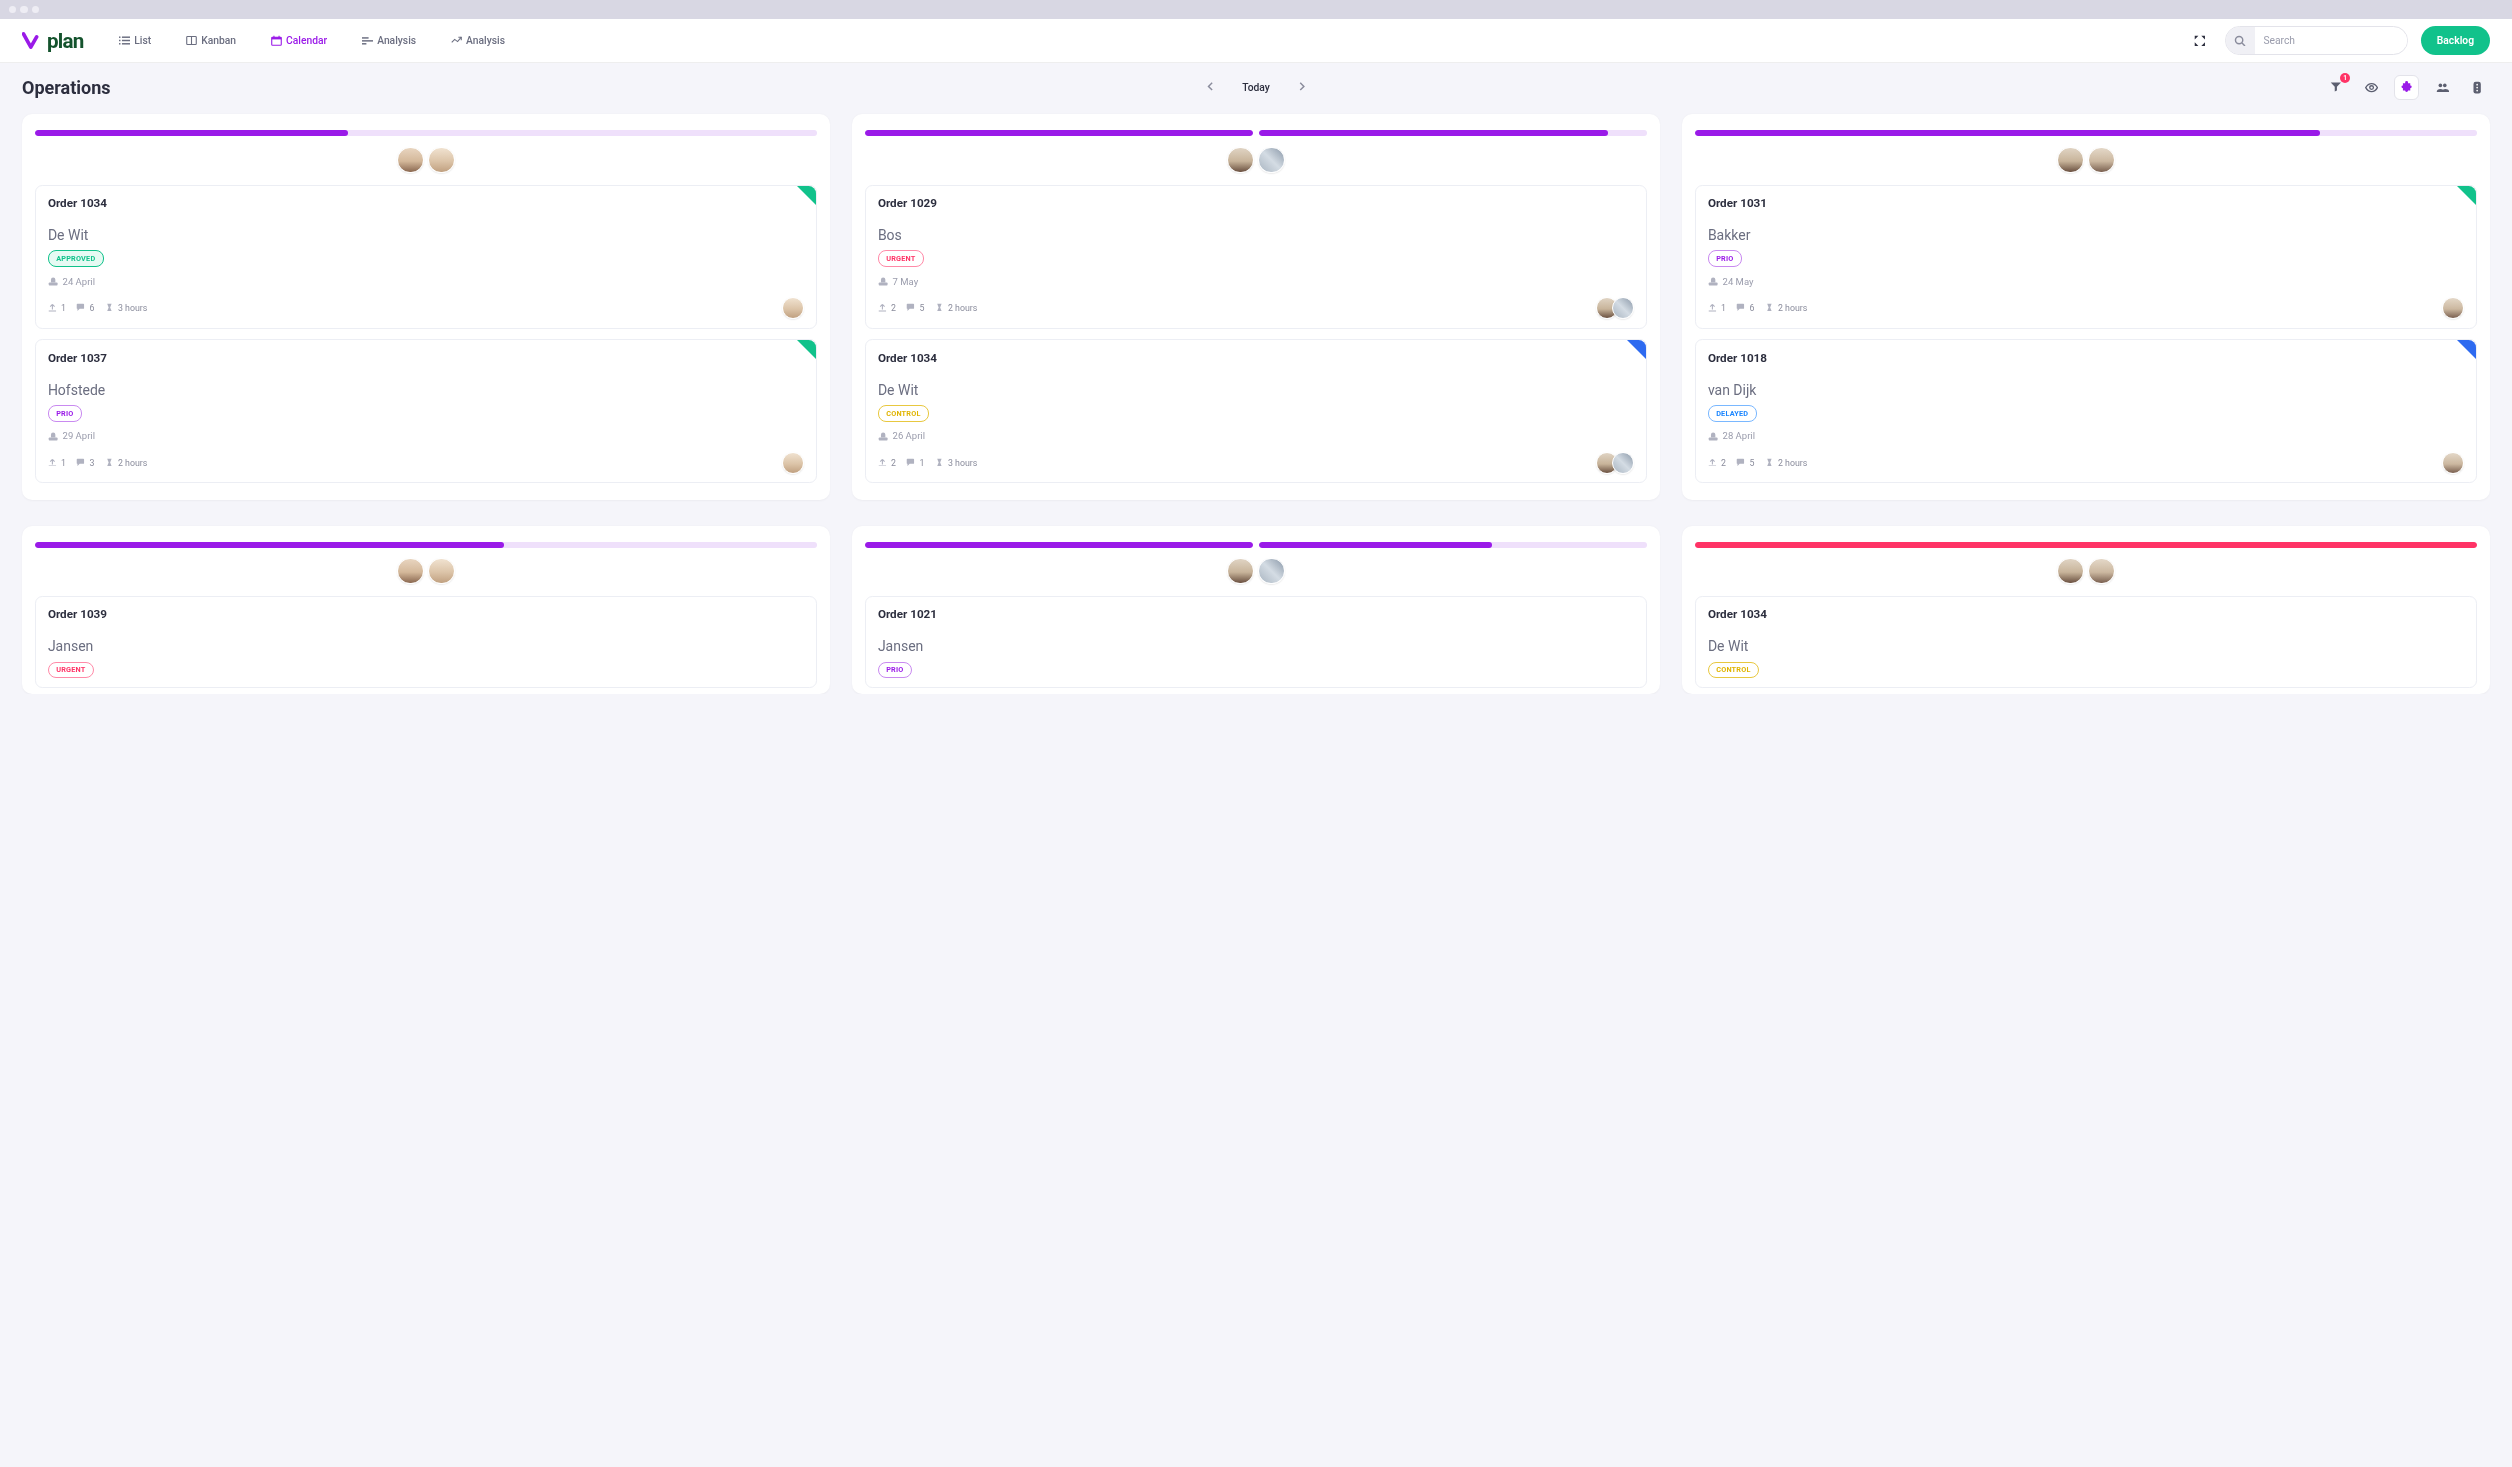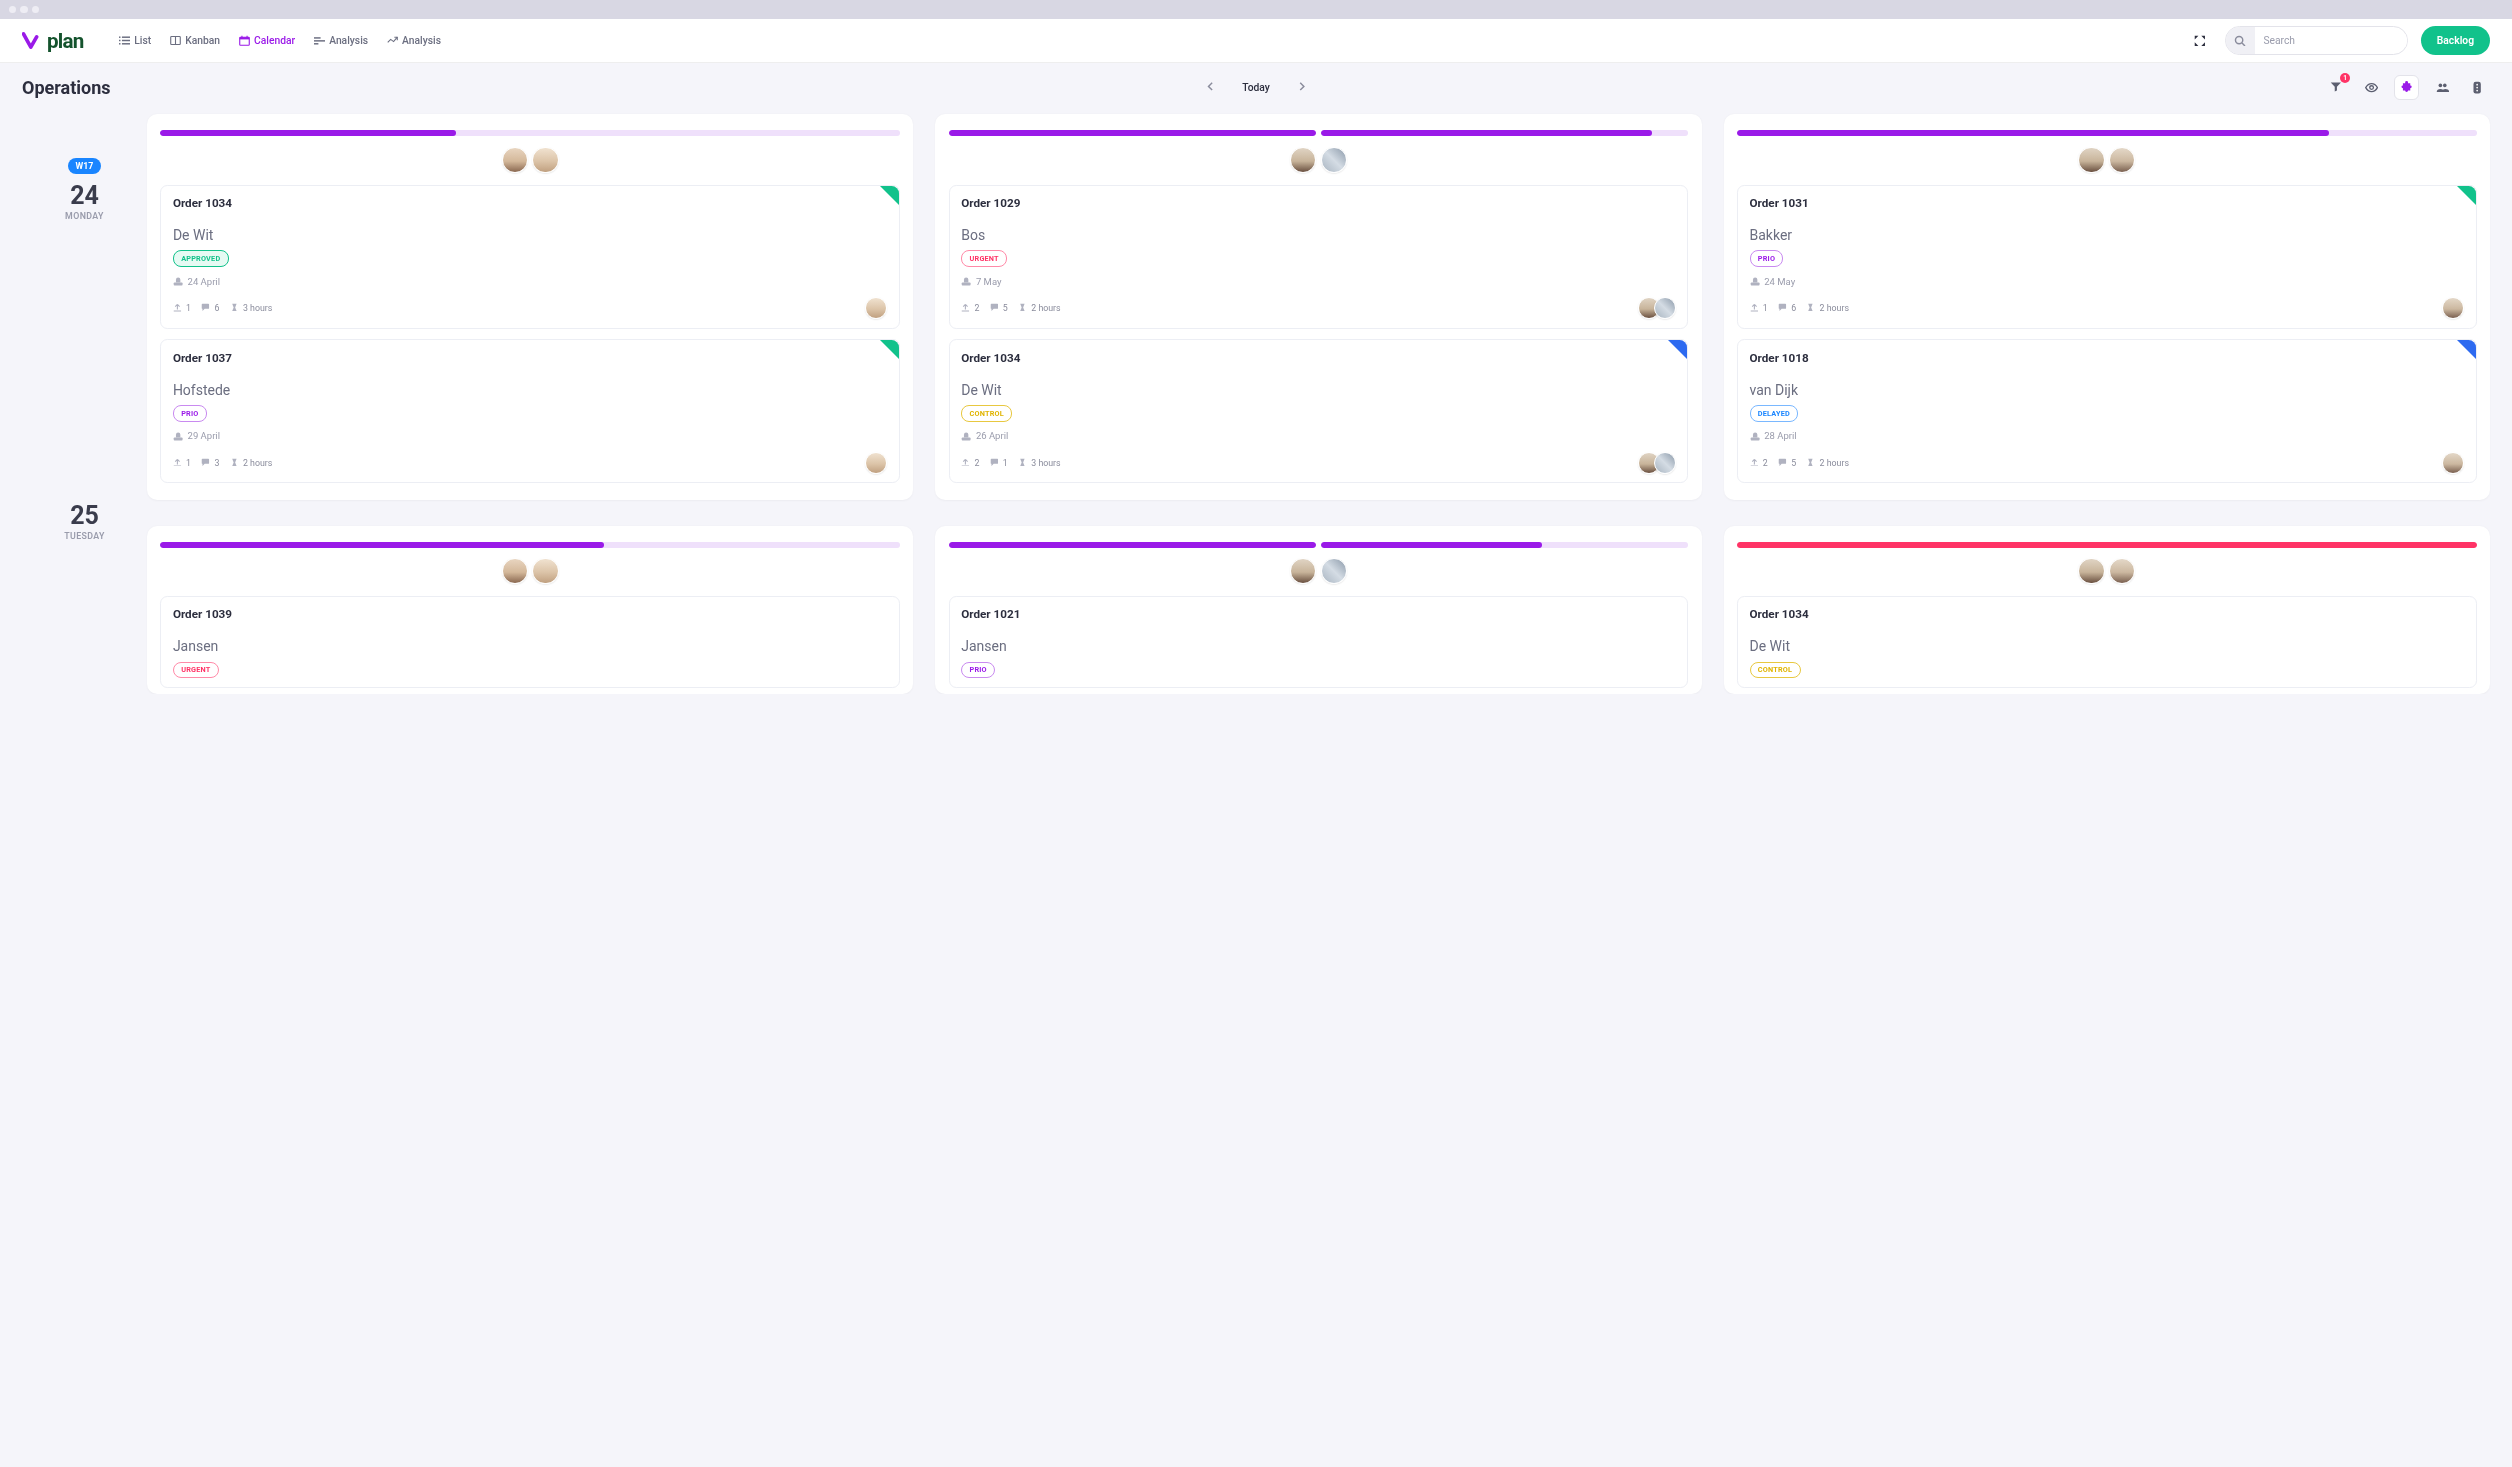--- a/index.html
+++ b/index.html
@@ -9,7 +9,7 @@
 .topbar { background:#fff; height:44px; display:flex; align-items:center; padding:0 22px; gap:13.2px; border-bottom:0.7px solid #eee; }
 .logo { display:flex; align-items:center; font-weight:700; font-size:20.6px; color:#14532d; letter-spacing:-0.7px; }
 .logo svg { margin-right:2.9px; }
-.nav { display:flex; gap:4px; margin-left:14.7px; }
+.nav { display:flex; gap:20px; margin-left:14.7px; }
 .nav-item { display:flex; align-items:center; gap:4.4px; padding:4.4px 7.3px; font-size:10.3px; color:#6b6e80; cursor:pointer; font-weight:500; border-radius:4.4px; }
 .nav-item.active { color:#9a1ae8; }
 .nav-icon { width:11px; height:11px; display:inline-flex; align-items:center; justify-content:center; }

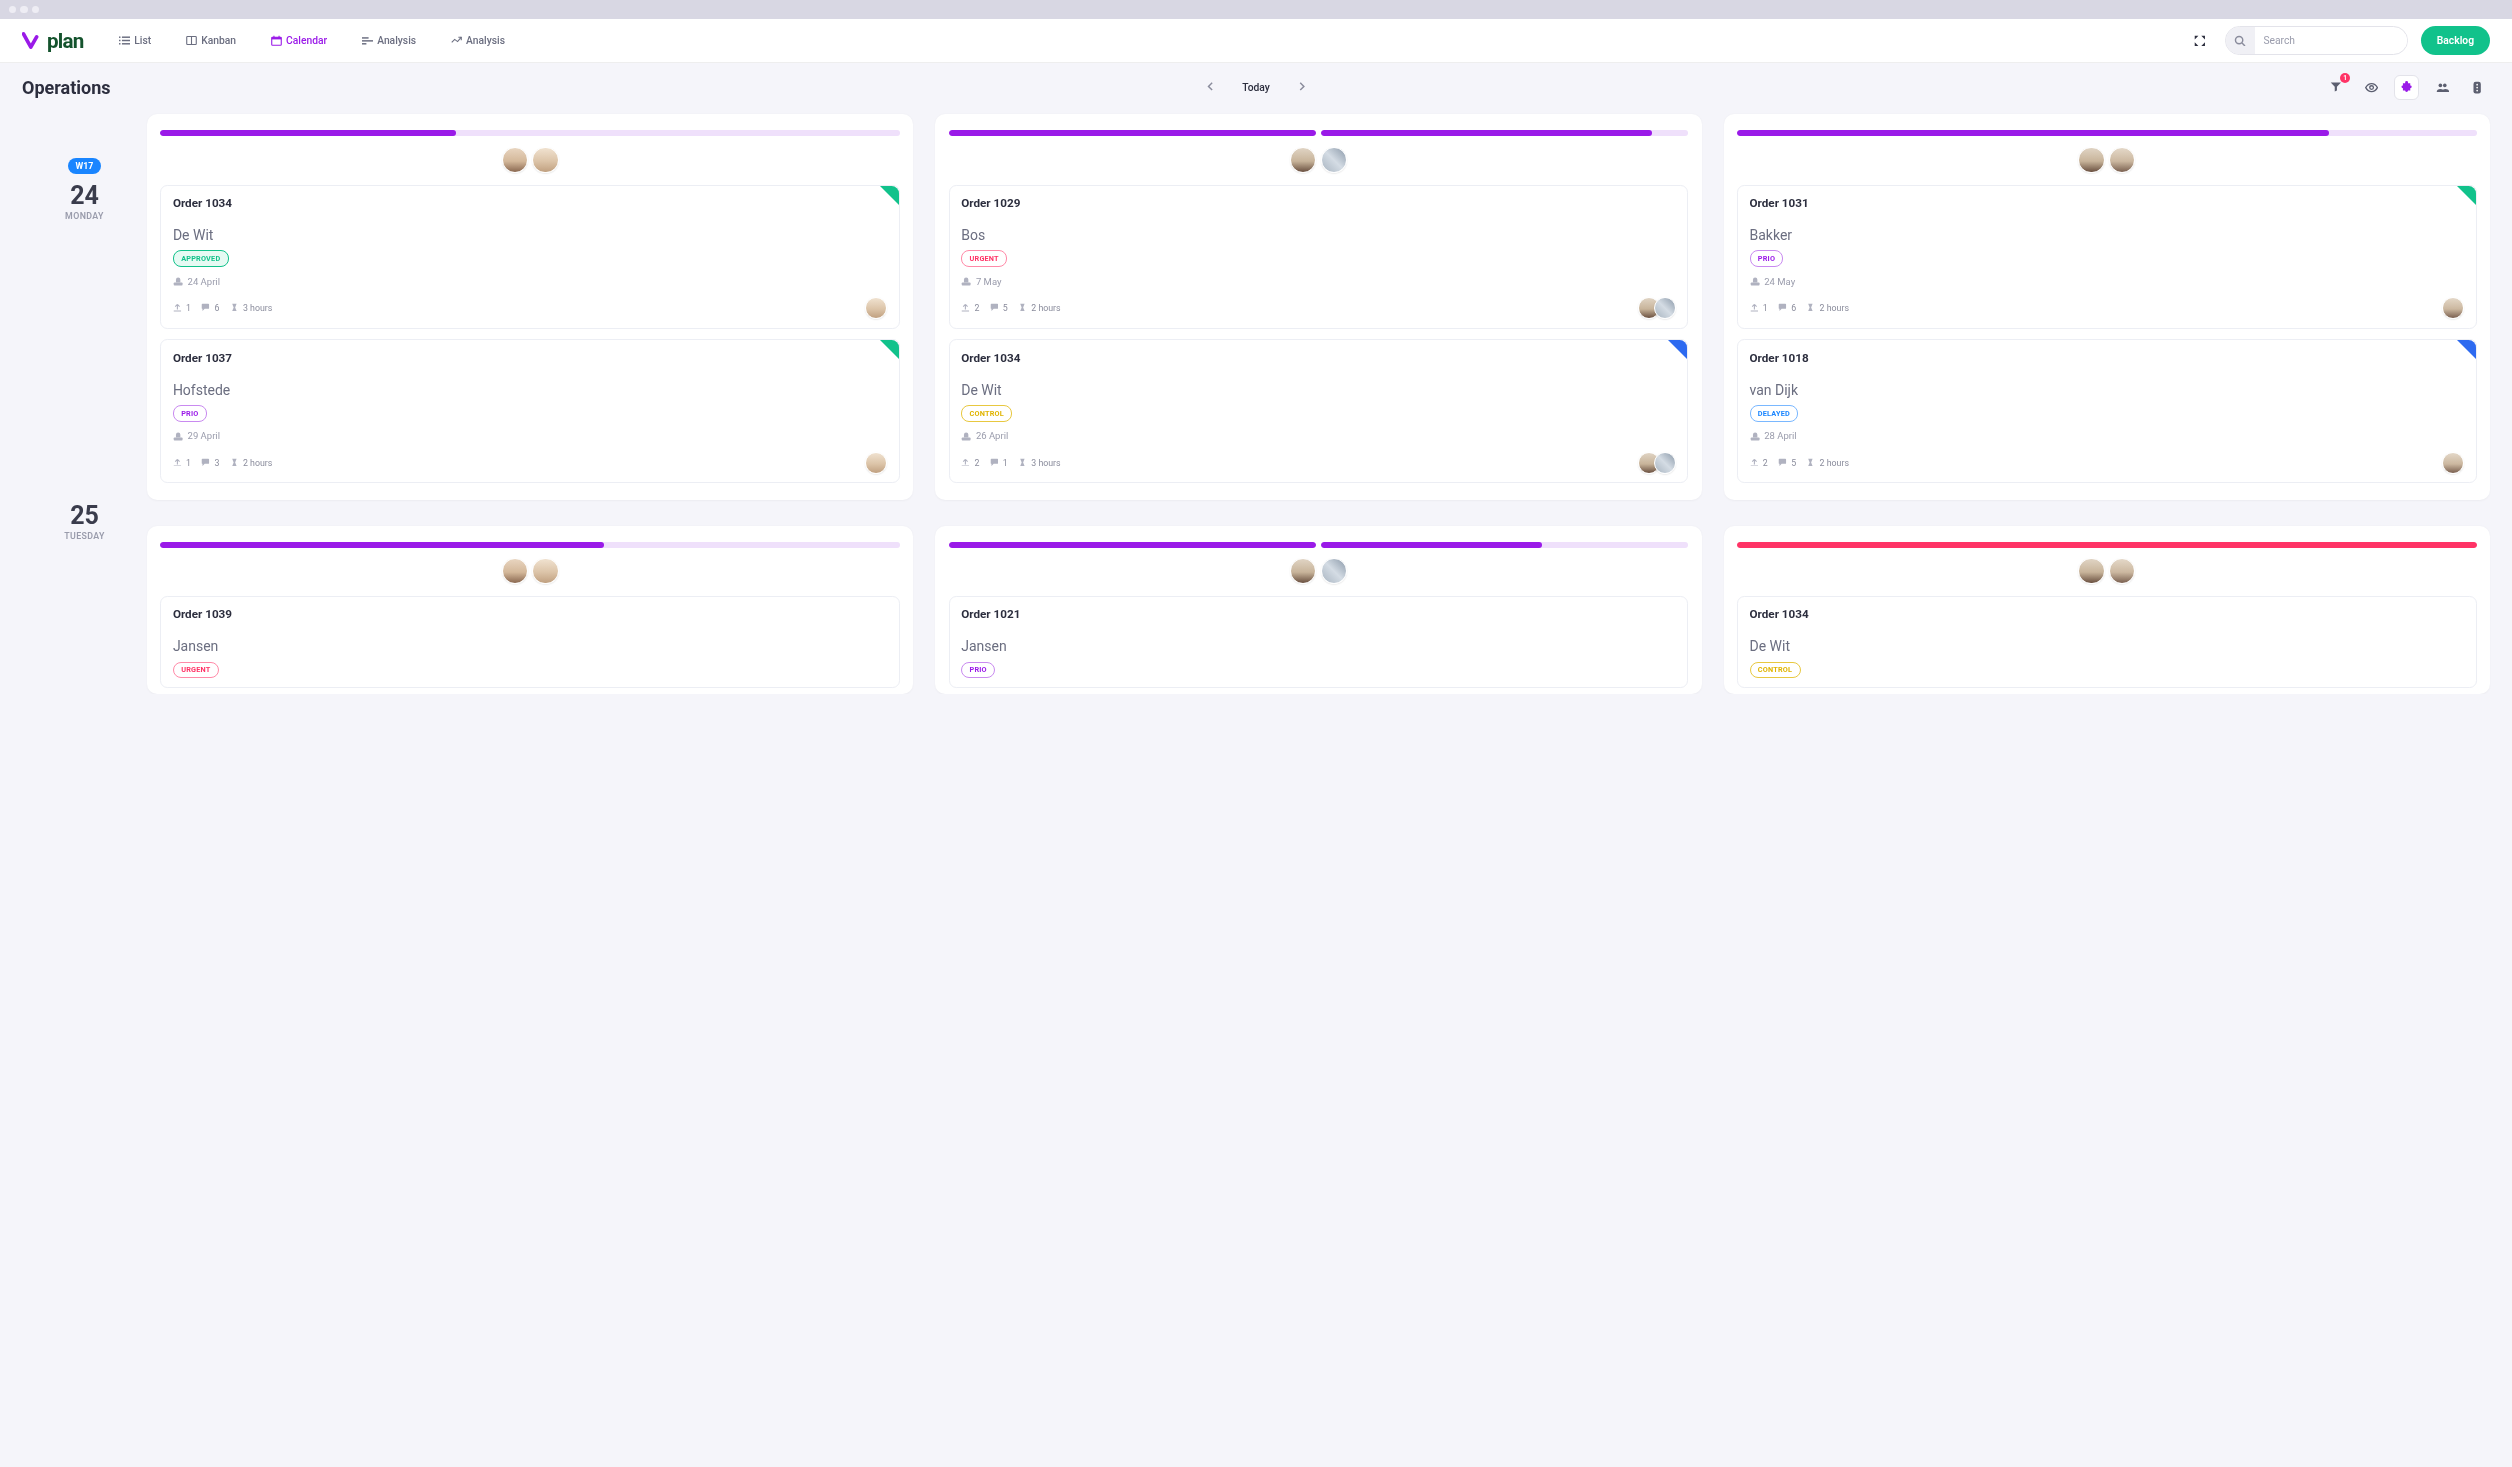--- a/index.html
+++ b/index.html
@@ -213,17 +213,6 @@
 
 
   <div class="board-body">
-    <div class="day-rail">
-      <div class="day-block" style="height:345px;">
-        <span class="week-pill">W17</span>
-        <span class="day-num">24</span>
-        <span class="day-name">MONDAY</span>
-      </div>
-      <div class="day-block">
-        <span class="day-num">25</span>
-        <span class="day-name">TUESDAY</span>
-      </div>
-    </div>
 
     <div class="cols-body">
 

